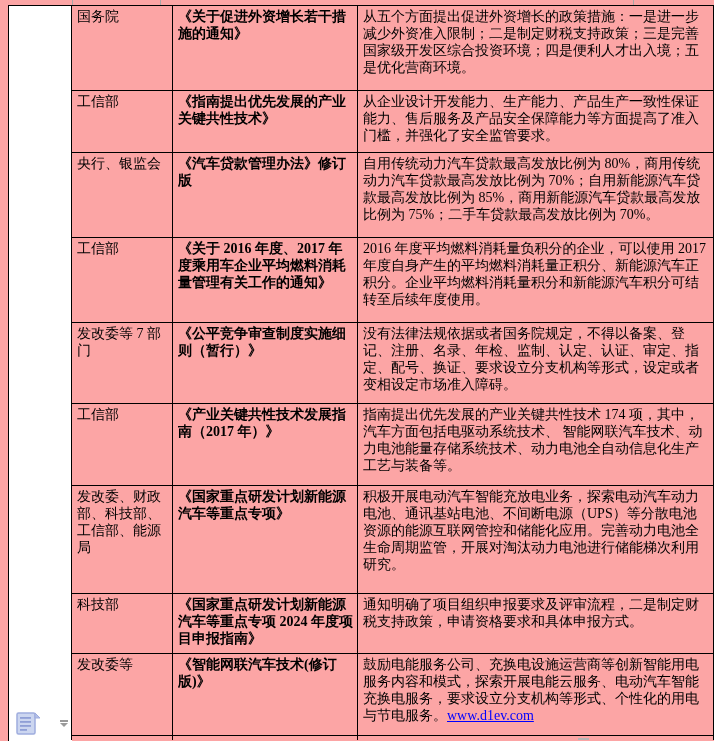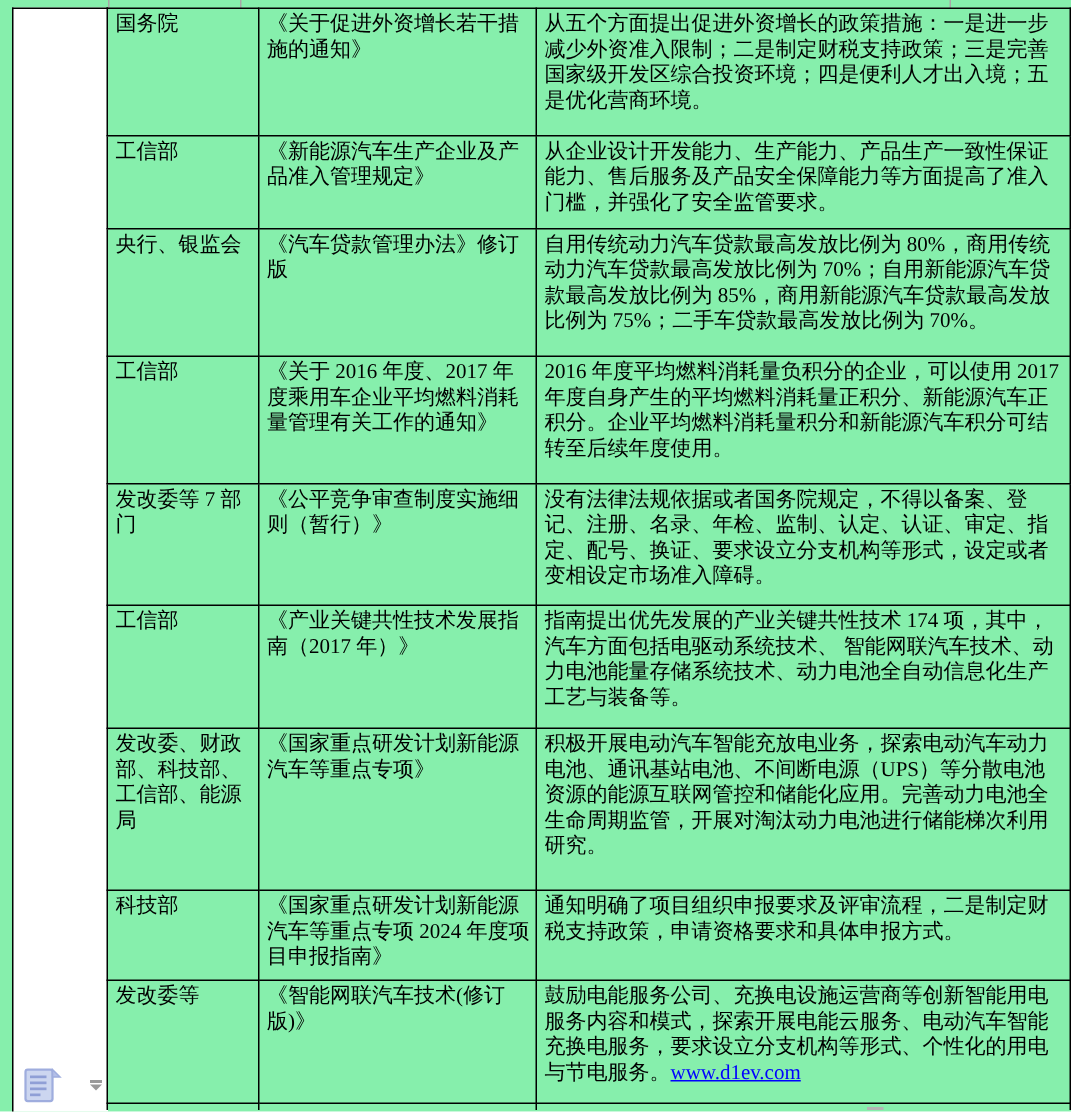--- a/index.html
+++ b/index.html
@@ -4,7 +4,7 @@
 <style>
   html,body { margin:0; padding:0; background:#fff; }
   .canvas {
-    position:relative; width:714px; height:741px; background:#86efac;
+    position:relative; width:714px; height:741px; background:#fca5a5;
     font-family:"Liberation Serif","DejaVu Serif",serif;
     color:#000;
   }

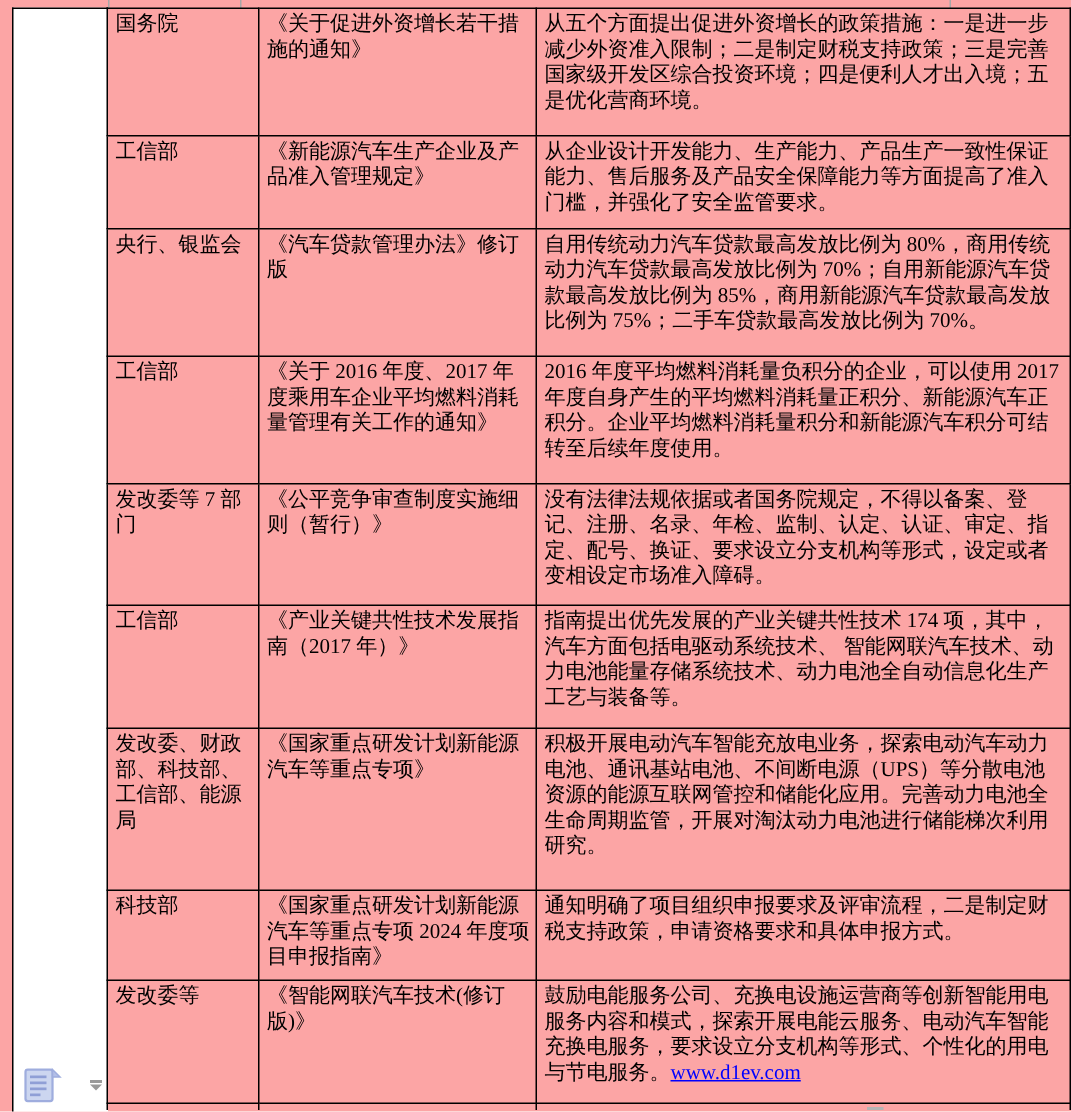--- a/index.html
+++ b/index.html
@@ -32,7 +32,7 @@
     word-break:break-all; overflow:hidden;
   }
   td.c-agency { width:91px; }
-  td.c-policy { width:175px; }
+  td.c-policy { width:175px;font-weight:bold; }
   td.c-summary { width:346px; }
   .cw { overflow:hidden; }
   tr.stub td { border-bottom:none; height:4px; padding:0; }

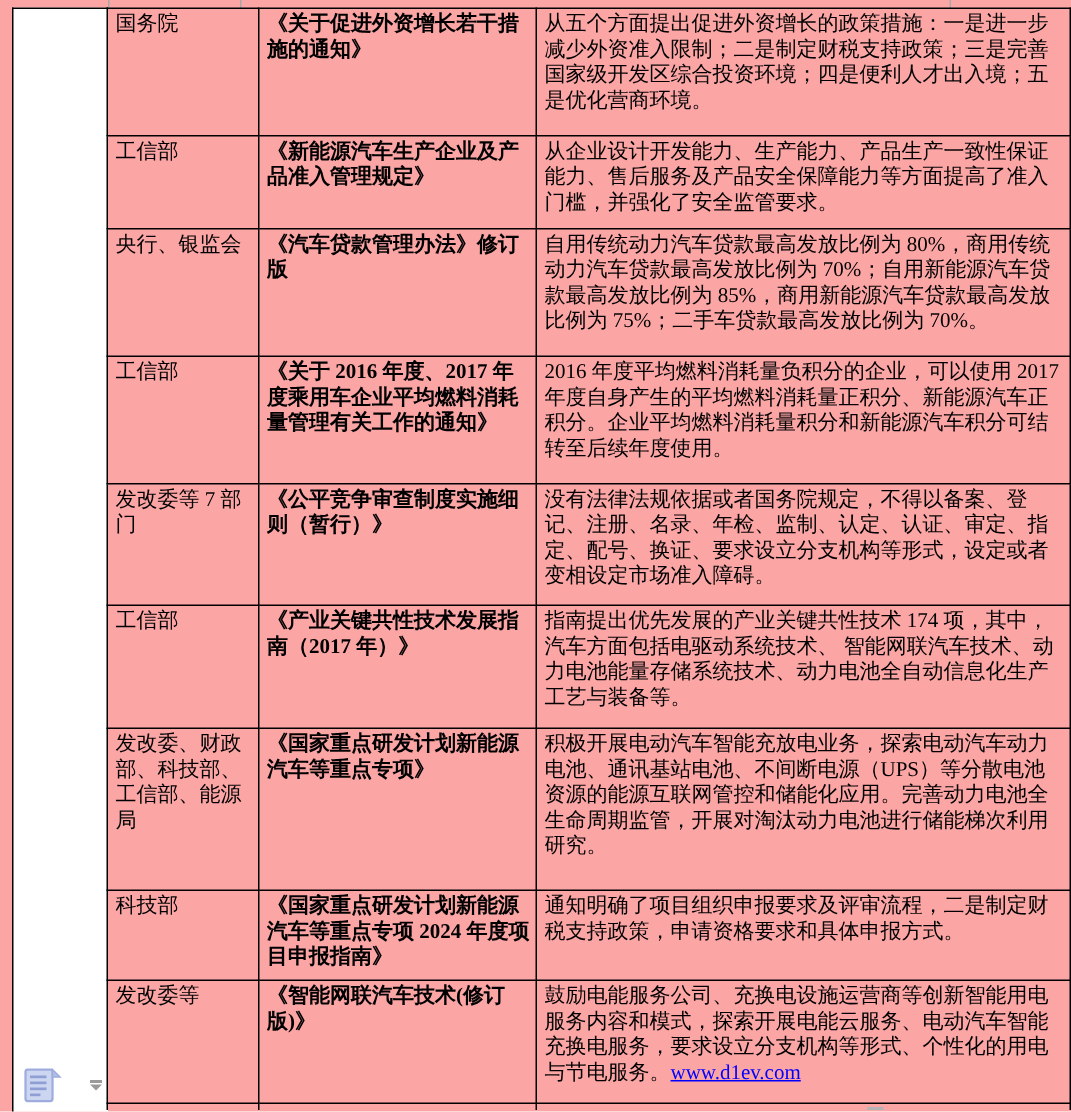--- a/index.html
+++ b/index.html
@@ -80,7 +80,7 @@
             <div class="cw" style="height:59px">工信部</div>
           </td>
         <td class="c-policy">
-            <div class="cw" style="height:59px">《新能源汽车生产企业及产品准入管理规定》</div>
+            <div class="cw" style="height:59px">《指南提出优先发展的产业关键共性技术》</div>
           </td>
         <td class="c-summary">
             <div class="cw" style="height:59px">从企业设计开发能力、生产能力、产品生产一致性保证能力、售后服务及产品安全保障能力等方面提高了准入门槛，并强化了安全监管要求。</div>

